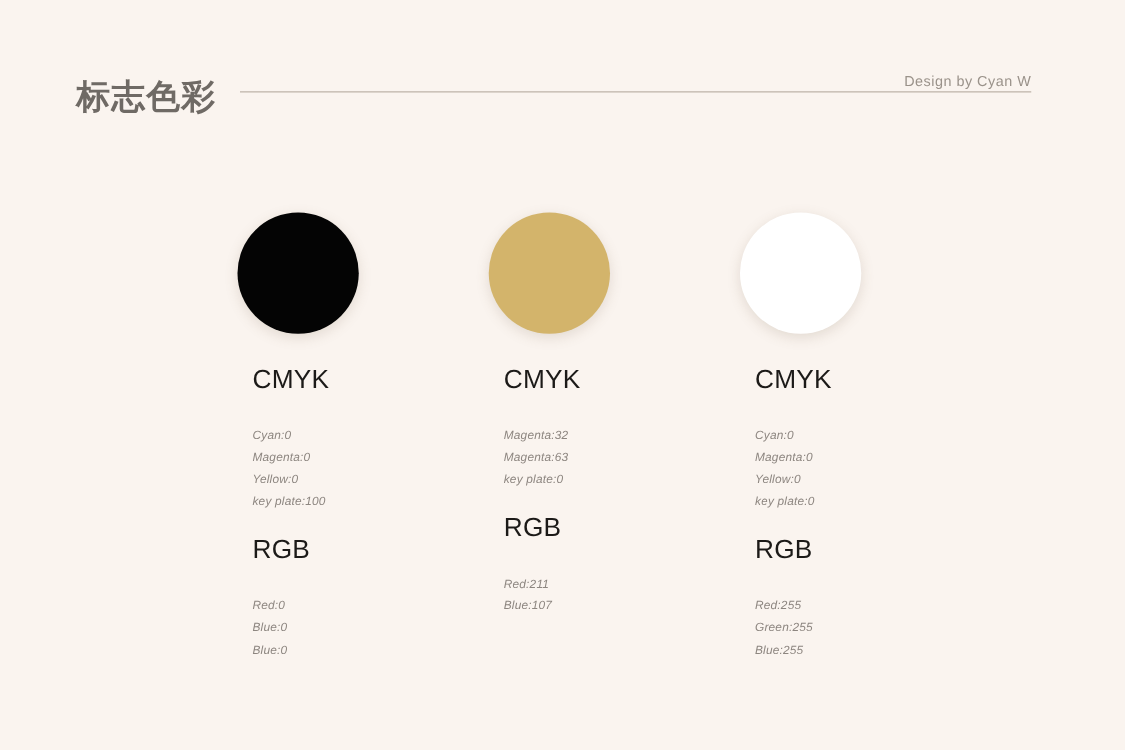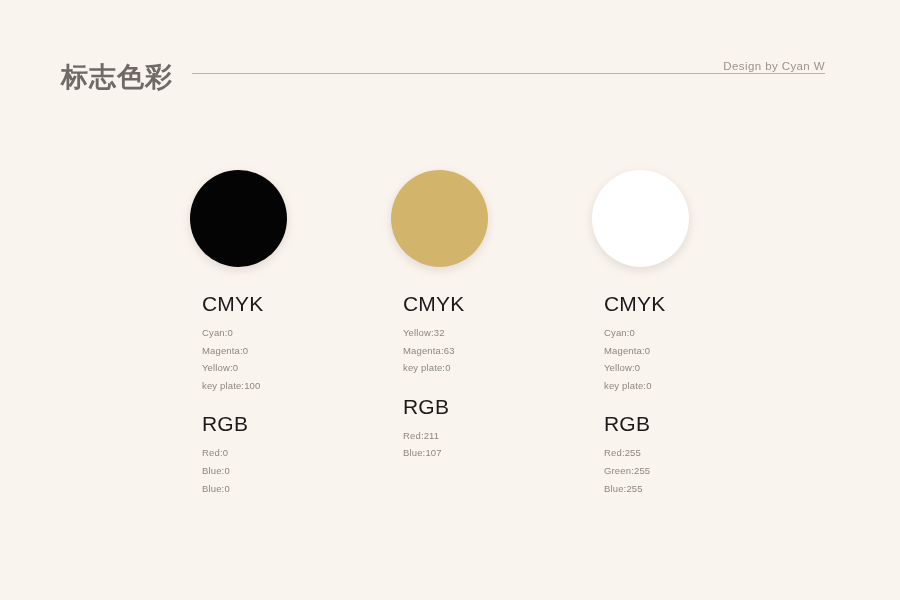--- a/index.html
+++ b/index.html
@@ -89,7 +89,8 @@
     white-space: nowrap;
   }
   .detail-list {
-    margin-top: 10px;
+    margin-top: 26px;
+    font-style: italic;
   }
   .detail-line {
     font-size: 9.5px;

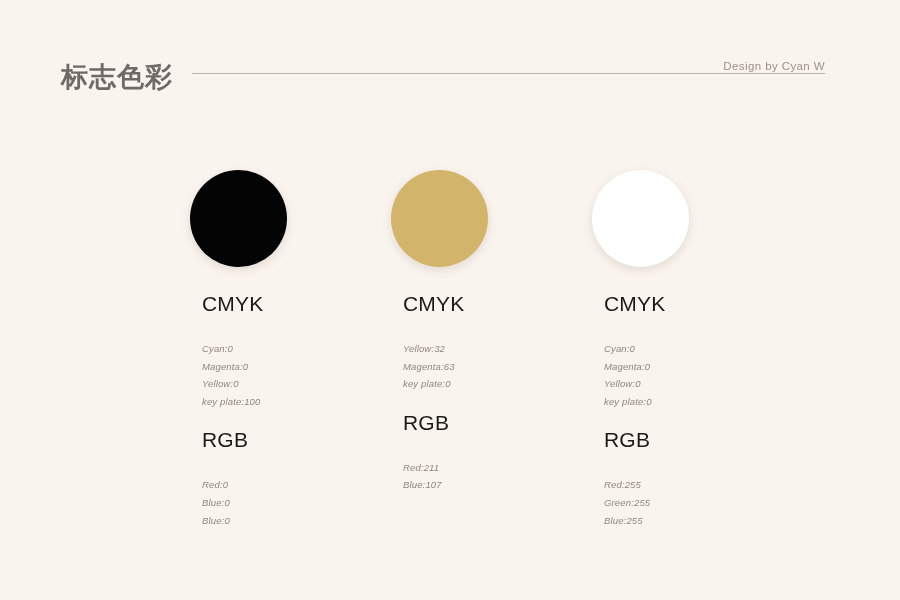--- a/index.html
+++ b/index.html
@@ -140,7 +140,7 @@
     <div class="section-block cmyk-block">
       <div class="section-heading">CMYK</div>
       <div class="detail-list">
-        <div class="detail-line">Yellow:32</div>
+        <div class="detail-line">Magenta:32</div>
         <div class="detail-line">Magenta:63</div>
         <div class="detail-line">key plate:0</div>
       </div>

